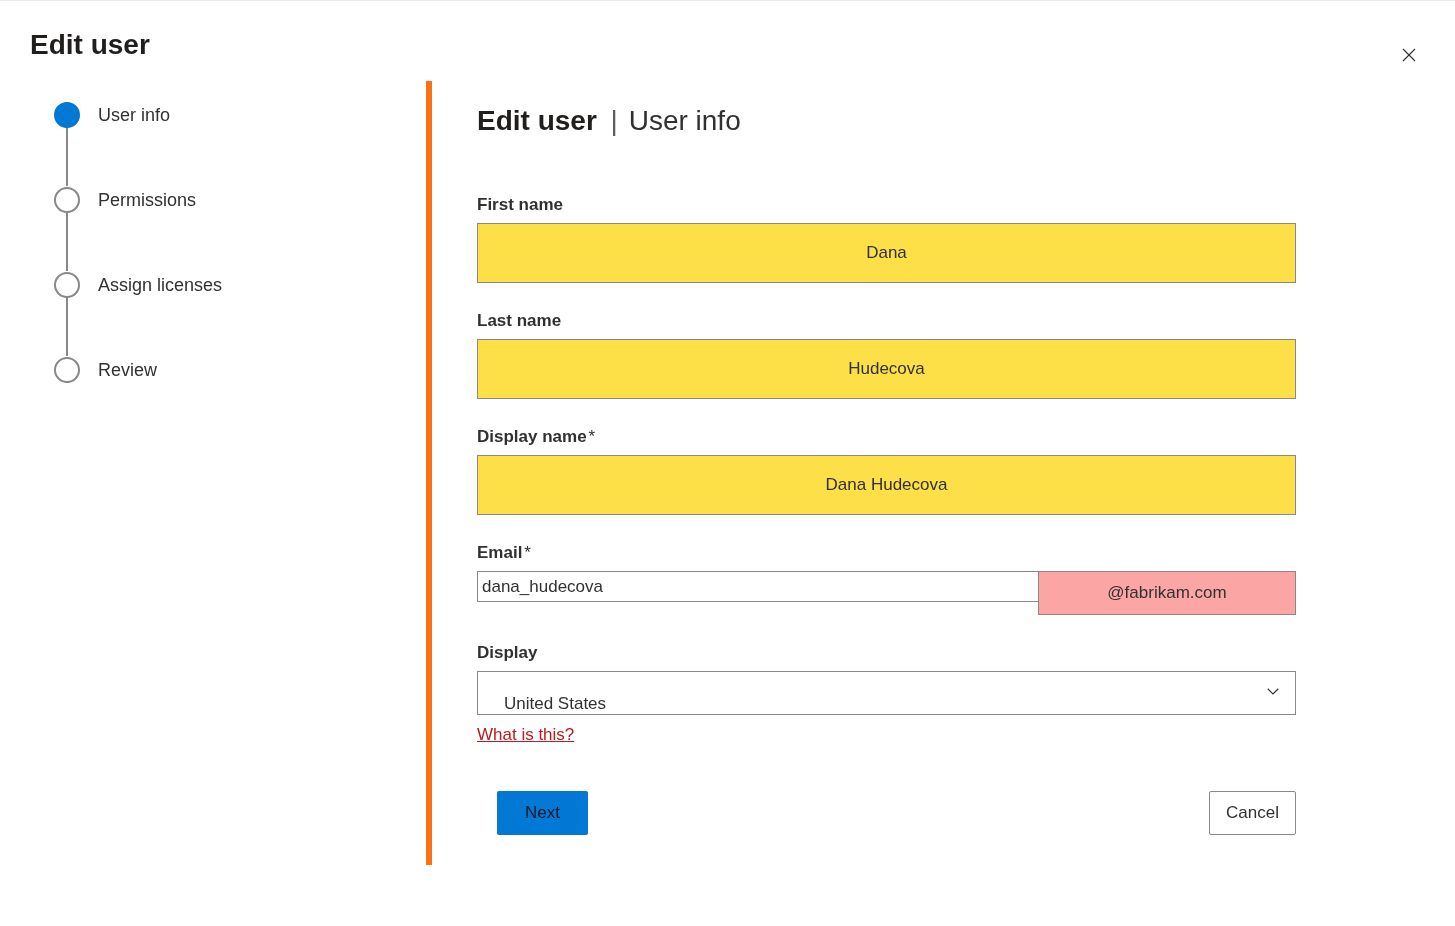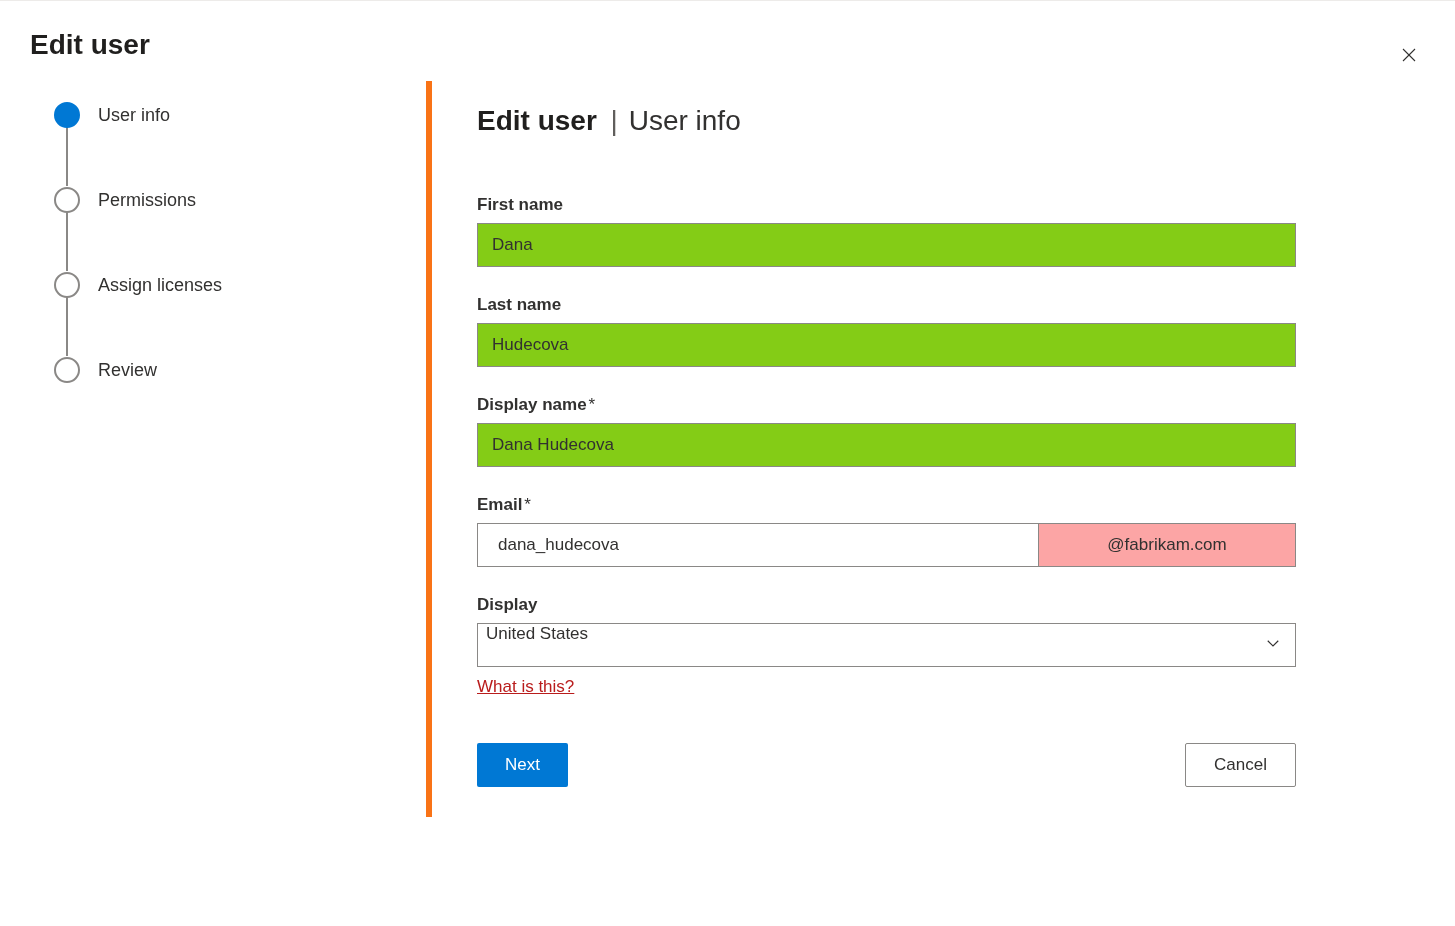--- a/index.html
+++ b/index.html
@@ -132,14 +132,15 @@
     }
     .text-input {
       width: 100%;
-      height: 44px;
+      height: 60px;
       border: 1px solid #8a8886;
       padding: 0 14px;
       font-size: 17px;
       font-family: inherit;
       color: #323130;
       outline: none;
-      background: #84cc16;
+      background: #fde047;
+      text-align: center;
     }
     .email-row {
       display: flex;

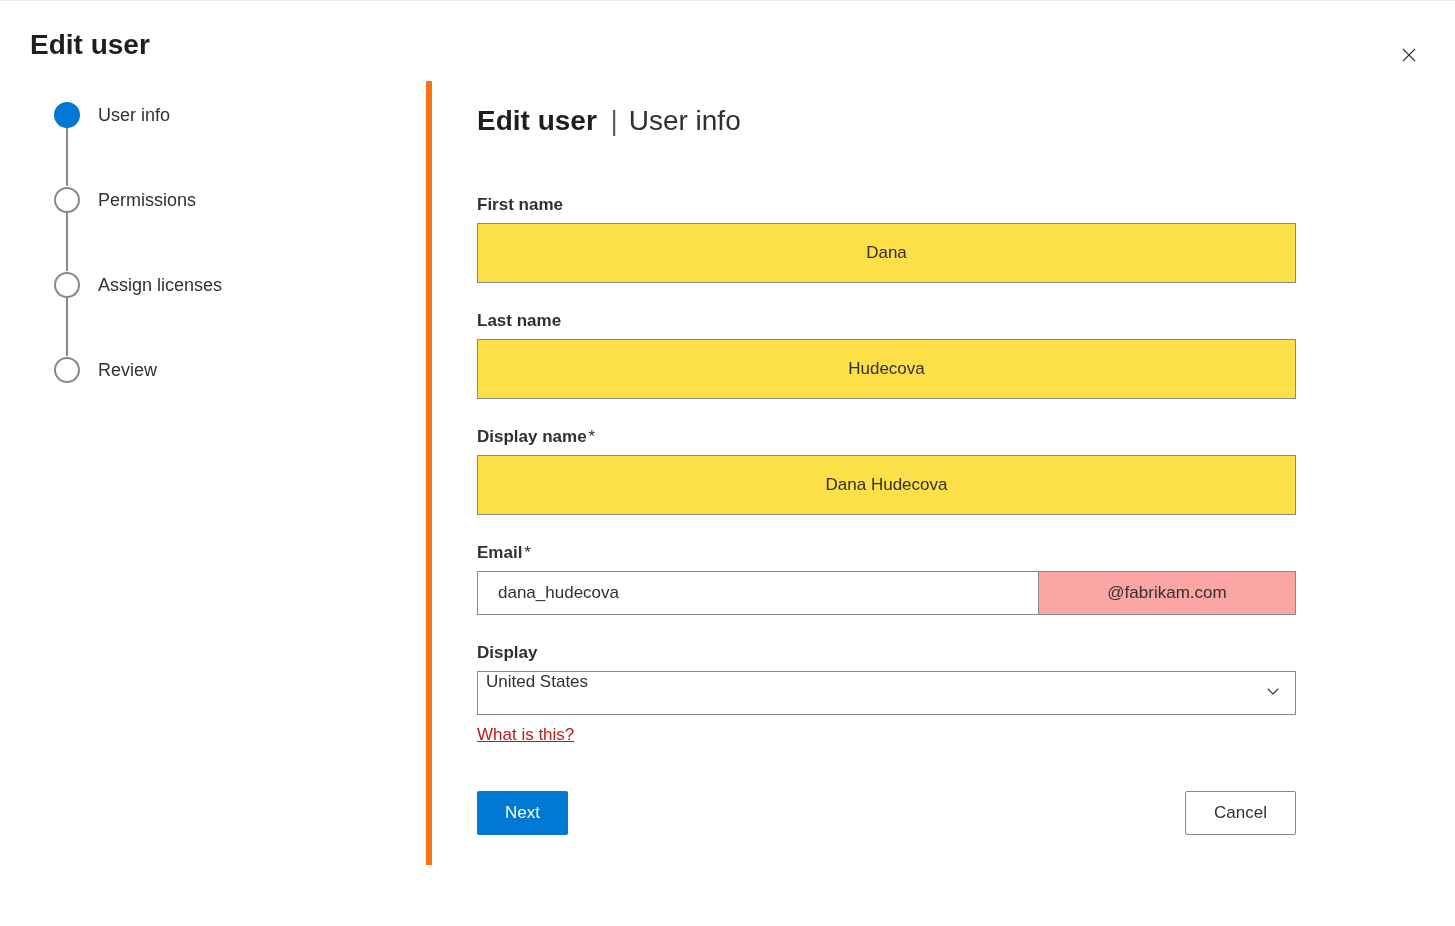--- a/index.html
+++ b/index.html
@@ -148,10 +148,10 @@
     }
     .email-input {
       flex: 1;
-      height: 44px;
+      height: 31px;
       border: 1px solid #8a8886;
       border-right: none;
-      padding: 0 20px;
+      padding: 0 4px;
       font-size: 17px;
       font-family: inherit;
       color: #323130;

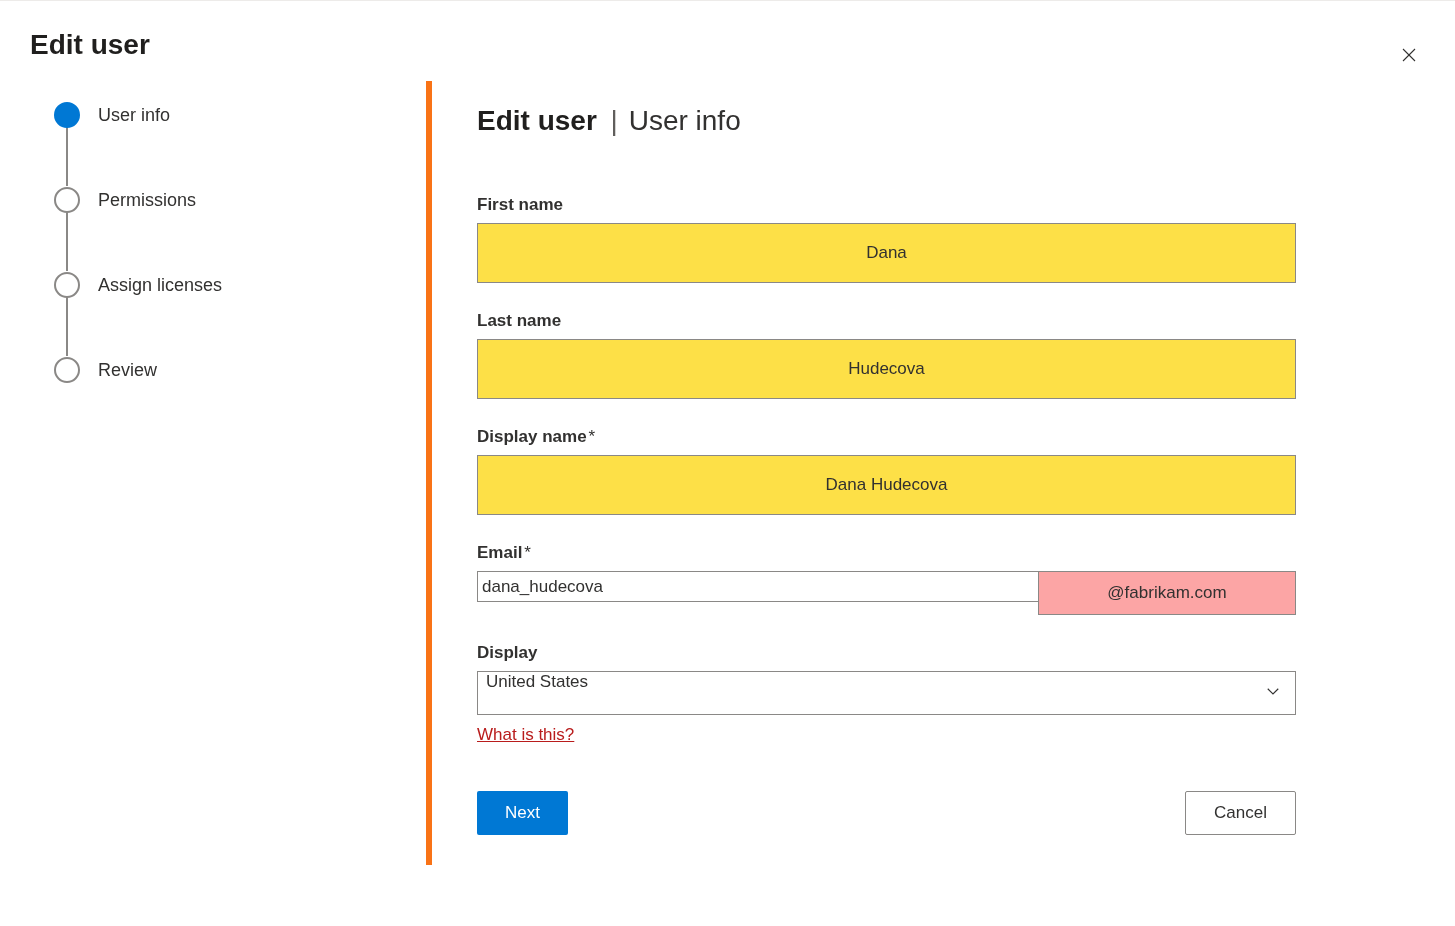--- a/index.html
+++ b/index.html
@@ -177,13 +177,13 @@
       width: 100%;
       height: 44px;
       border: 1px solid #8a8886;
-      padding: 0 8px;
+      padding: 0 26px;
       font-size: 17px;
       font-family: inherit;
       color: #323130;
       background: #fff;
       display: flex;
-      align-items: flex-start;
+      align-items: flex-end;
       cursor: pointer;
     }
     .select-chevron {

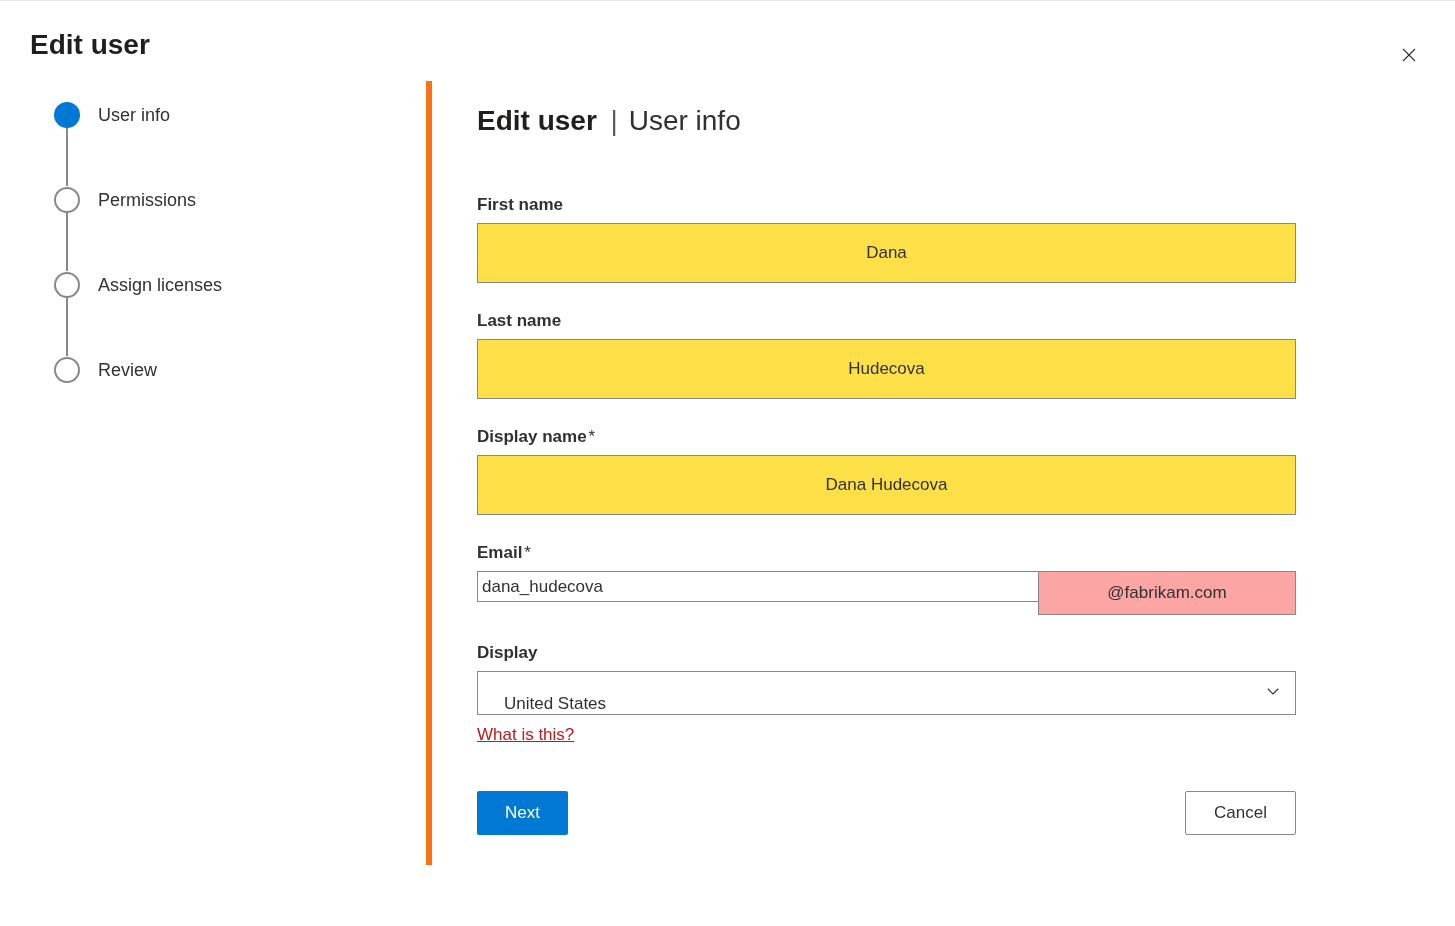--- a/index.html
+++ b/index.html
@@ -209,7 +209,7 @@
     }
     .btn-primary {
       background: #0078d4;
-      color: #ffffff;
+      color: #0f172a;
       border: none;
       height: 44px;
       padding: 0 28px;
@@ -217,6 +217,7 @@
       font-family: inherit;
       cursor: pointer;
       border-radius: 2px;
+      margin-left: 20px;
     }
     .btn-secondary {
       background: #fff;

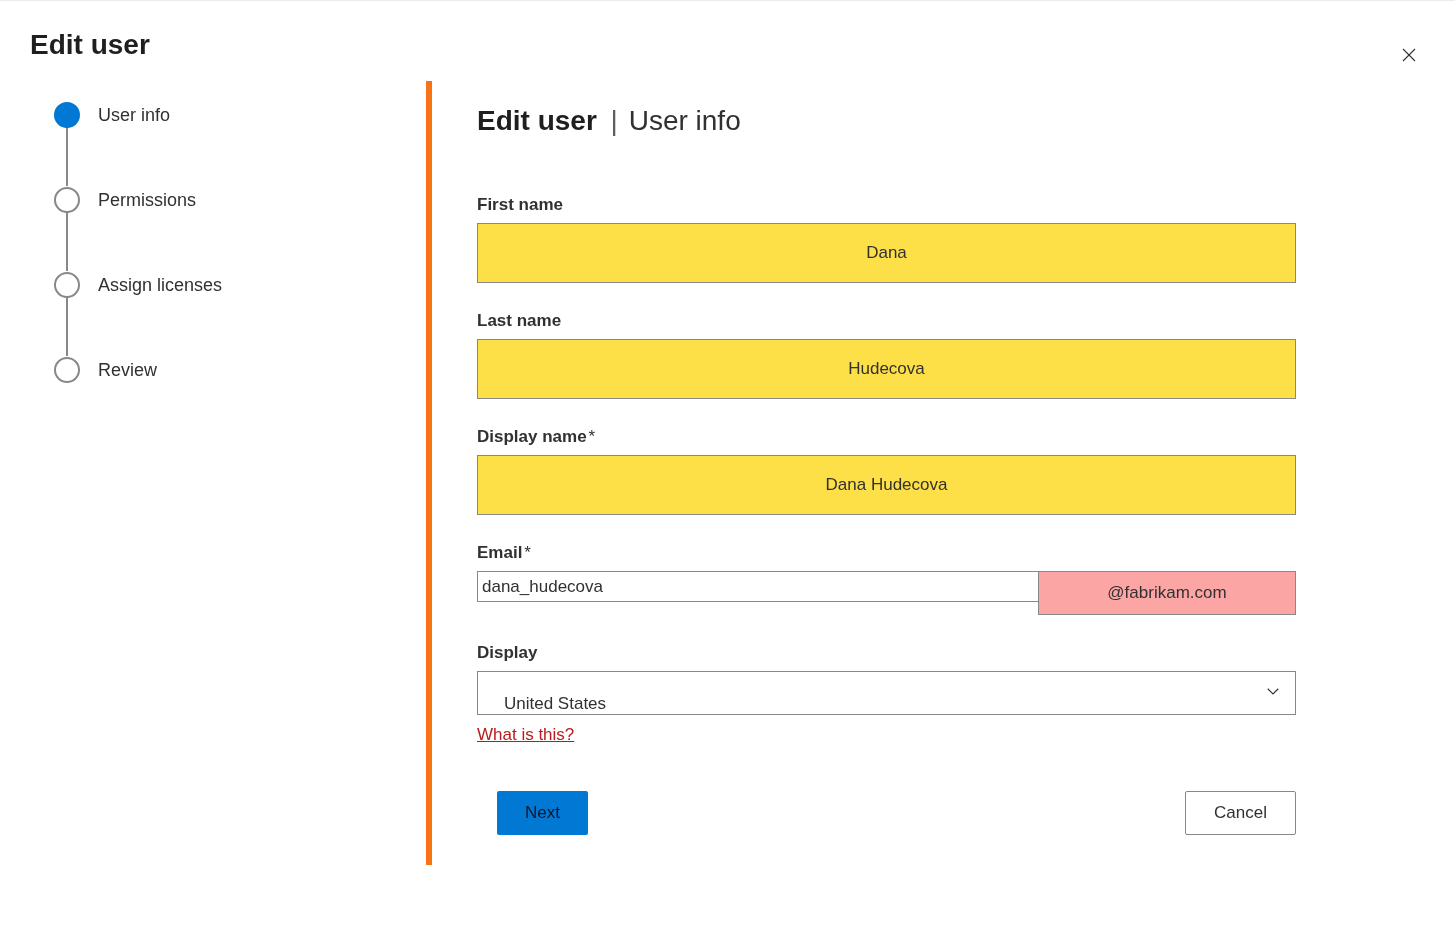--- a/index.html
+++ b/index.html
@@ -224,7 +224,7 @@
       color: #323130;
       border: 1px solid #8a8886;
       height: 44px;
-      padding: 0 28px;
+      padding: 0 16px;
       font-size: 17px;
       font-family: inherit;
       cursor: pointer;

